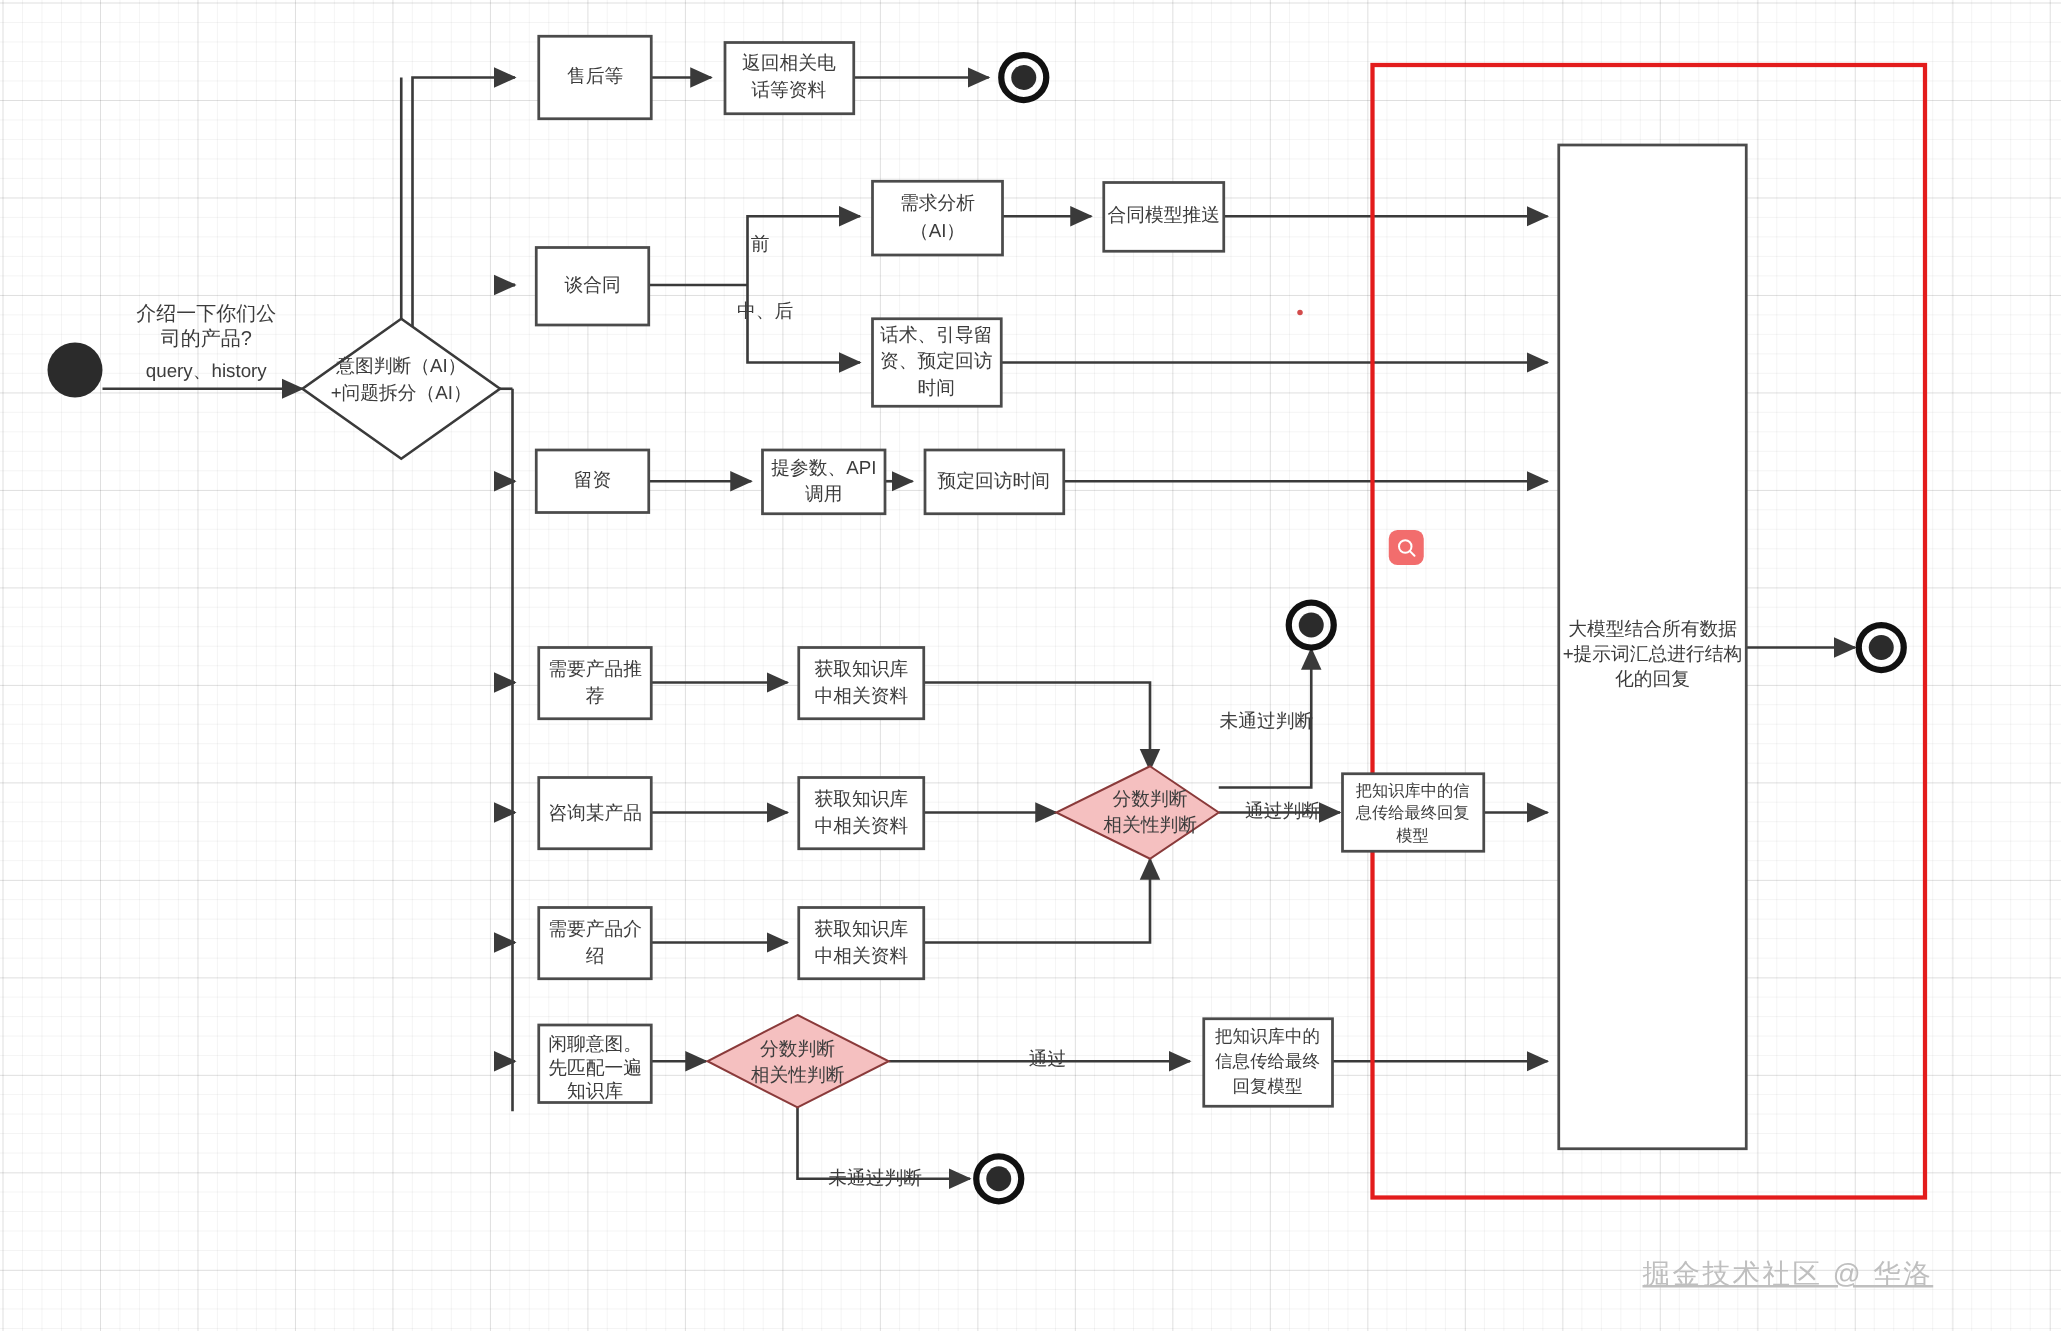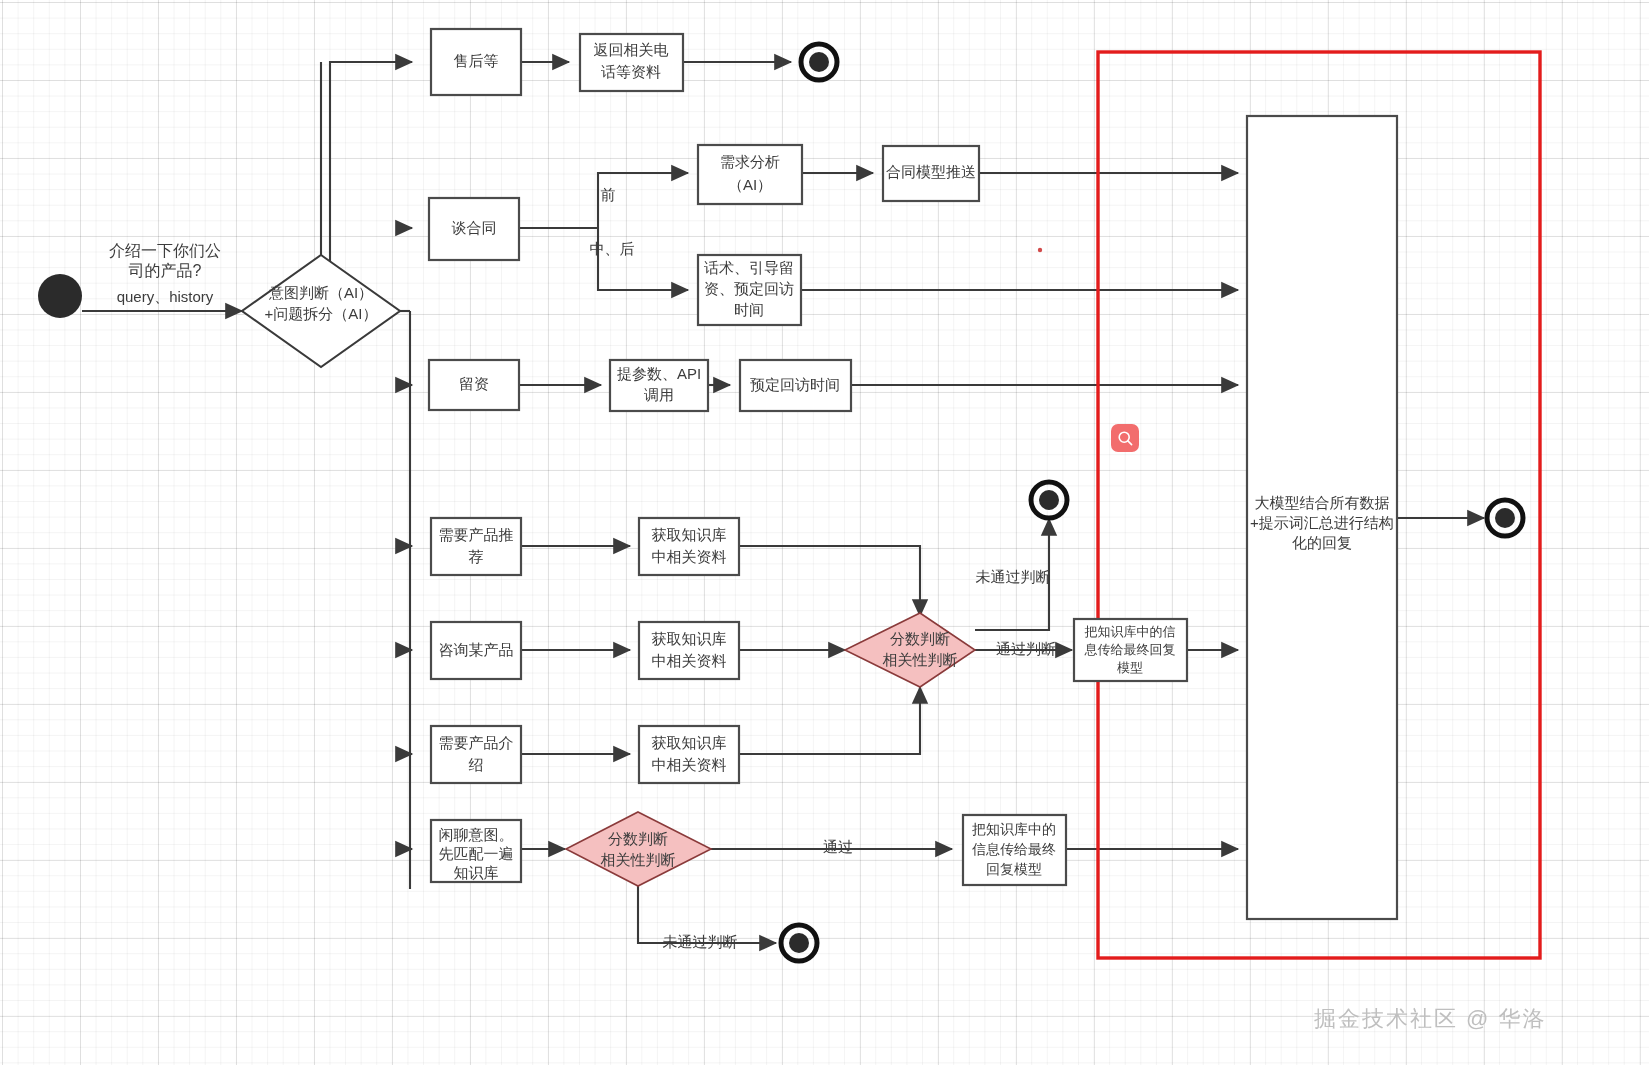--- a/index.html
+++ b/index.html
@@ -364,7 +364,7 @@
     </svg>
   </div>
 
-  <div class="watermark" style="left:1314px; top:1004px;">掘金技术社区 @ 华洛</div>
+  <div class="watermark" style="left:1314px; top:1004px;text-decoration:underline;">掘金技术社区 @ 华洛</div>
 </div>
 
 </body></html>

